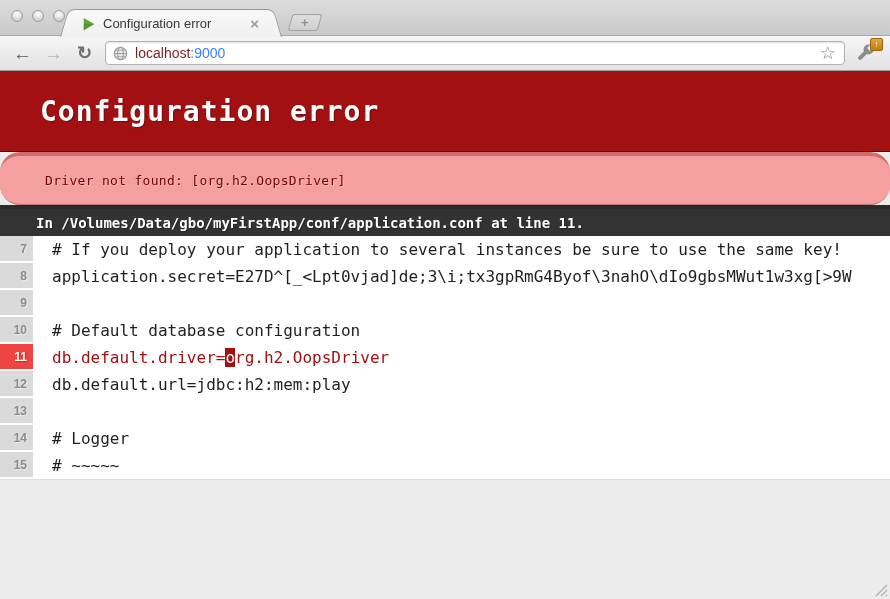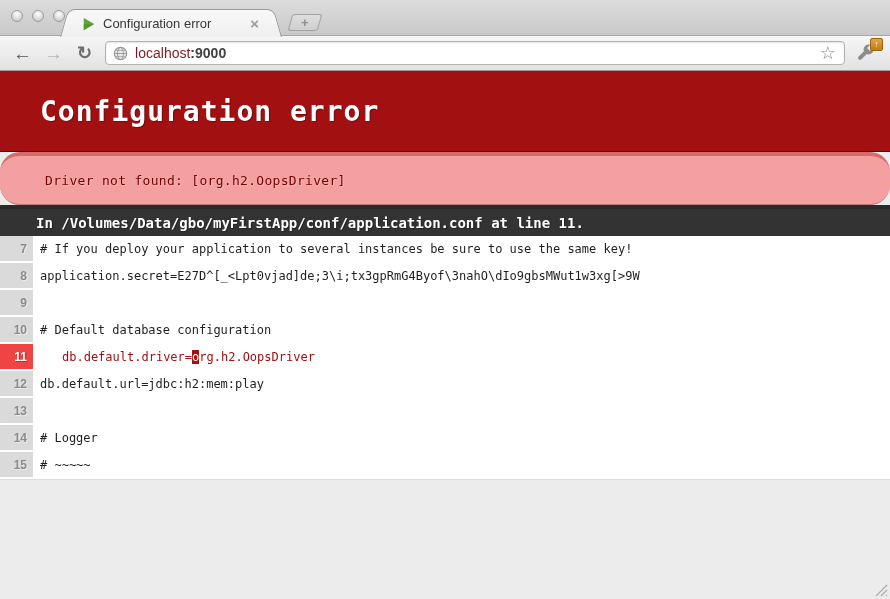--- a/index.html
+++ b/index.html
@@ -38,7 +38,7 @@
   .globe-icon { width:15px; height:15px; margin-right:7px; flex:none; }
   .url { font-size:14px; white-space:nowrap; }
   .url .host { color:#7f1d1d; }
-  .url .port { color:#404040;font-weight:bold; }
+  .url .port { color:#3b82f6; }
   .omni-spacer { flex:1; }
   .star-btn { font-size:18px; color:#8a8a8a; line-height:1; background:none; border:none; padding:0 2px; }
   .wrench-btn { position:relative; width:28px; height:26px; margin-left:8px; background:none; border:none; }

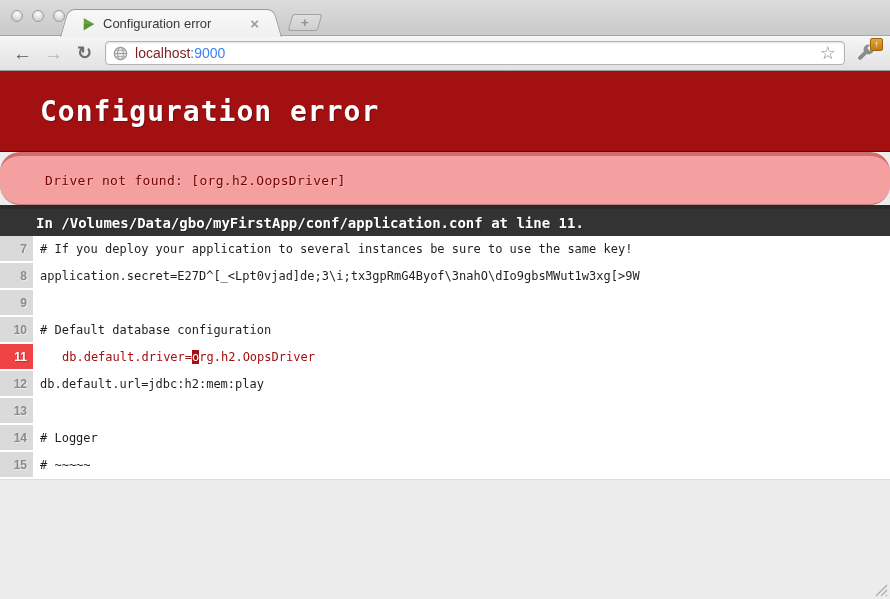--- a/index.html
+++ b/index.html
@@ -68,7 +68,7 @@
   .line-no { flex:none; width:33px; height:26px; background:#dadada; border-bottom:1px solid #fdfdfd;
              color:#8B8B8B; font-size:12px; font-weight:bold; text-align:right; padding-right:6px; line-height:26px;
              text-shadow:1px 1px 1px rgba(255,255,255,.5); }
-  .code-text { flex:1; font-size:12px; color:#1f1f1f; line-height:27px; padding-left:7px; white-space:pre; }
+  .code-text { flex:1; font-size:16px; color:#1f1f1f; line-height:27px; padding-left:19px; white-space:pre; }
   .code-row.error .line-no { background:#ef4444; color:#fff; text-shadow:1px 1px 1px rgba(0,0,0,.3); }
   .code-row.error .code-text { color:#A31012;margin-left:22px; }
   .code-row.error .marker { background:#A31012; color:#fff; }

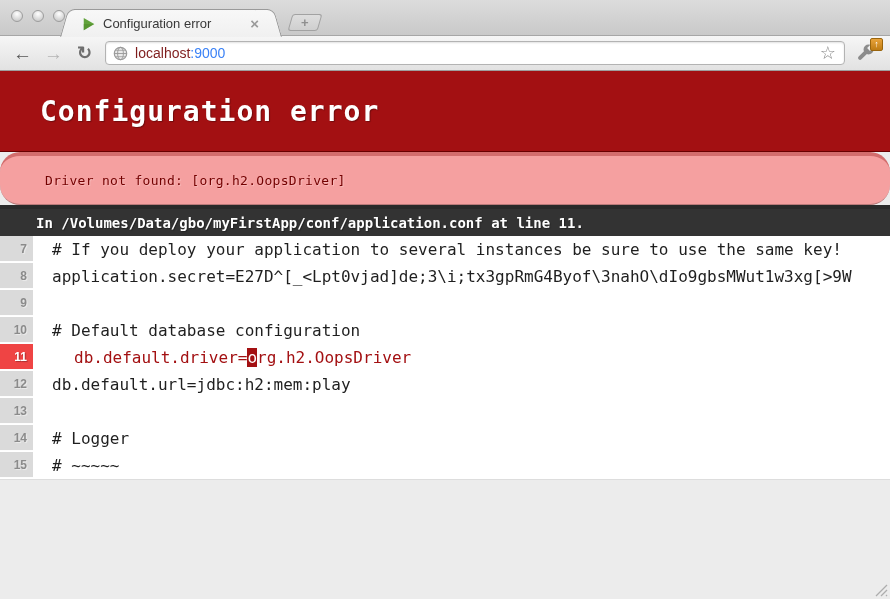--- a/index.html
+++ b/index.html
@@ -70,7 +70,7 @@
              text-shadow:1px 1px 1px rgba(255,255,255,.5); }
   .code-text { flex:1; font-size:16px; color:#1f1f1f; line-height:27px; padding-left:19px; white-space:pre; }
   .code-row.error .line-no { background:#ef4444; color:#fff; text-shadow:1px 1px 1px rgba(0,0,0,.3); }
-  .code-row.error .code-text { color:#A31012;margin-left:22px; }
+  .code-row.error .code-text { color:#A31012; }
   .code-row.error .marker { background:#A31012; color:#fff; }
 
   .below-area { position:relative; height:119px; background:#ececec; }

